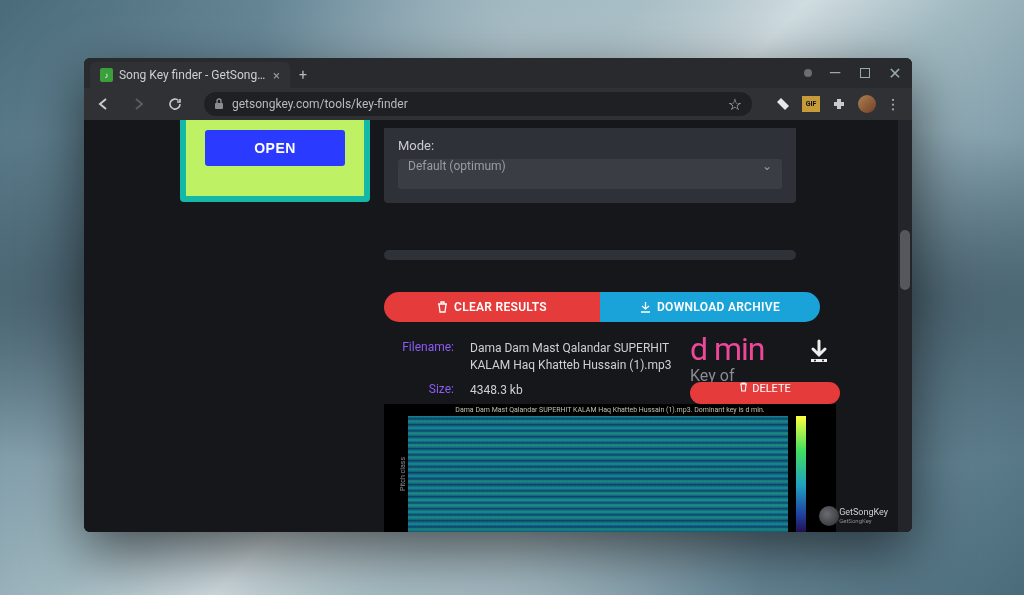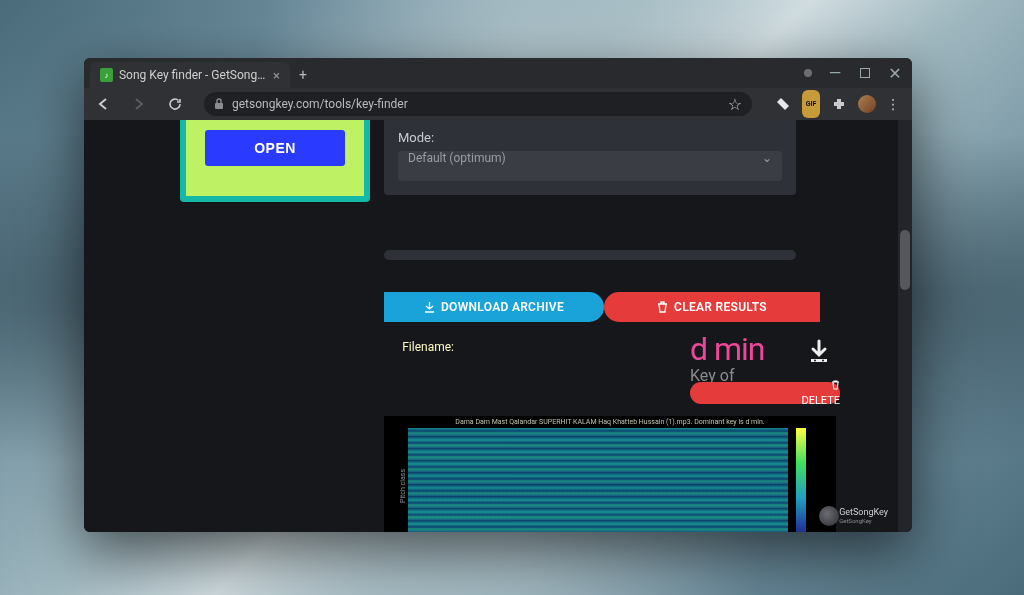--- a/index.html
+++ b/index.html
@@ -173,7 +173,7 @@
             <path d="M1 5 L5 1 L13 9 L9 13 Z" fill="#e8e8ea"></path>
           </svg>
         </span>
-      <span class="icon" style="background:#c79a3a;border-radius:6px;font-size:7px;color:#111;font-weight:700;width:18px;height:28px;">GIF</span>
+      <span class="icon" style="background:#c79a3a;border-radius:0;font-size:7px;color:#111;font-weight:700;width:18px;height:16px;">GIF</span>
       <span class="icon">
           <svg width="14" height="14">
             <path d="M5 2h4v3h3v4h-3v3h-4v-3h-3v-4h3z" fill="#c8cace"></path>

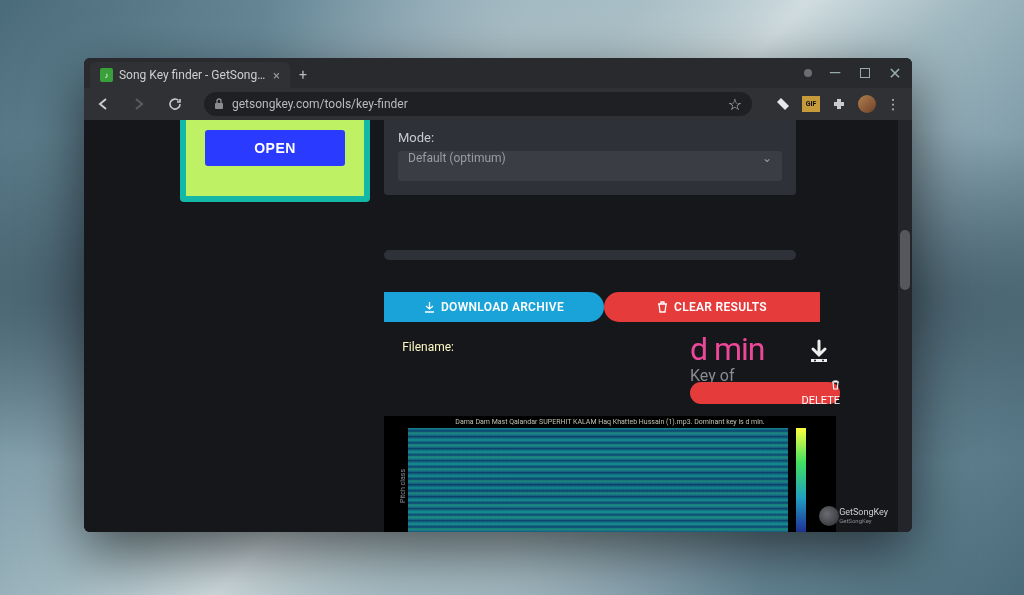--- a/index.html
+++ b/index.html
@@ -66,7 +66,7 @@
     font-size:14px; letter-spacing:0.5px; font-weight:600; cursor:pointer;
   }
   .mode-panel {
-    position:absolute; left:300px; top:0; width:412px; background:#2e3138;
+    position:absolute; left:300px; top:8px; width:412px; background:#2e3138;
     padding:10px 14px 14px; border-radius:0 0 4px 4px;
   }
   .mode-label { color:#c9cbd0; font-size:13px; margin-bottom:6px; }

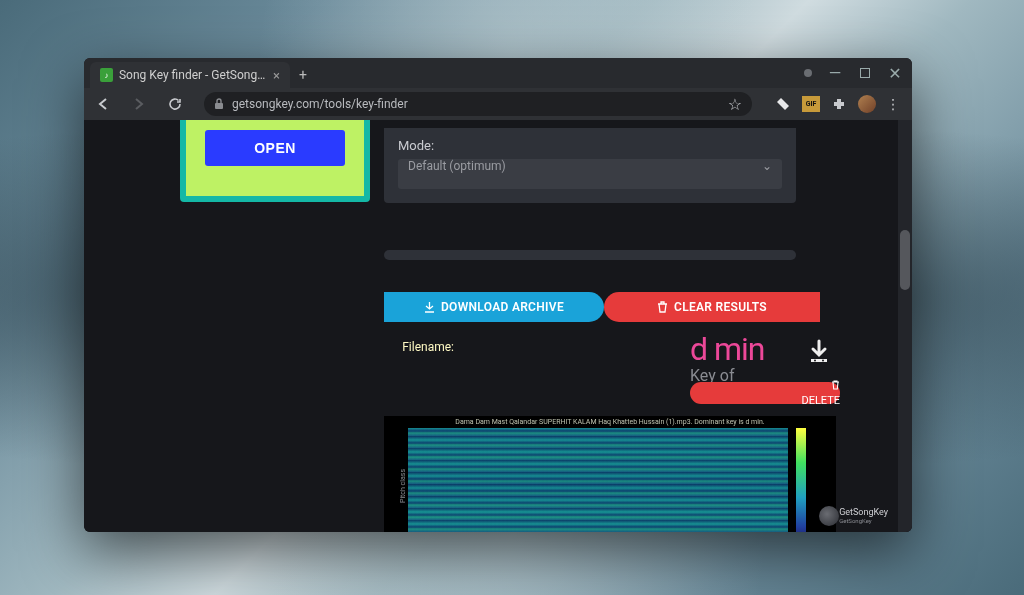--- a/index.html
+++ b/index.html
@@ -202,6 +202,14 @@
       <div class="progress-bar"></div>
 
       <div class="action-row">
+        <div class="btn btn-clear">
+          <span>
+              <svg width="11" height="12">
+                <path d="M1 3h9M4 3V1h3v2M2 3l1 8h5l1-8" fill="none" stroke="#fff" stroke-width="1.3"></path>
+              </svg>
+            </span>
+          <span>CLEAR RESULTS</span>
+        </div>
         <div class="btn btn-archive">
           <span>
               <svg width="11" height="12">
@@ -210,14 +218,6 @@
             </span>
           <span>DOWNLOAD ARCHIVE</span>
         </div>
-        <div class="btn btn-clear">
-          <span>
-              <svg width="11" height="12">
-                <path d="M1 3h9M4 3V1h3v2M2 3l1 8h5l1-8" fill="none" stroke="#fff" stroke-width="1.3"></path>
-              </svg>
-            </span>
-          <span>CLEAR RESULTS</span>
-        </div>
       </div>
 
       <div class="file-info">

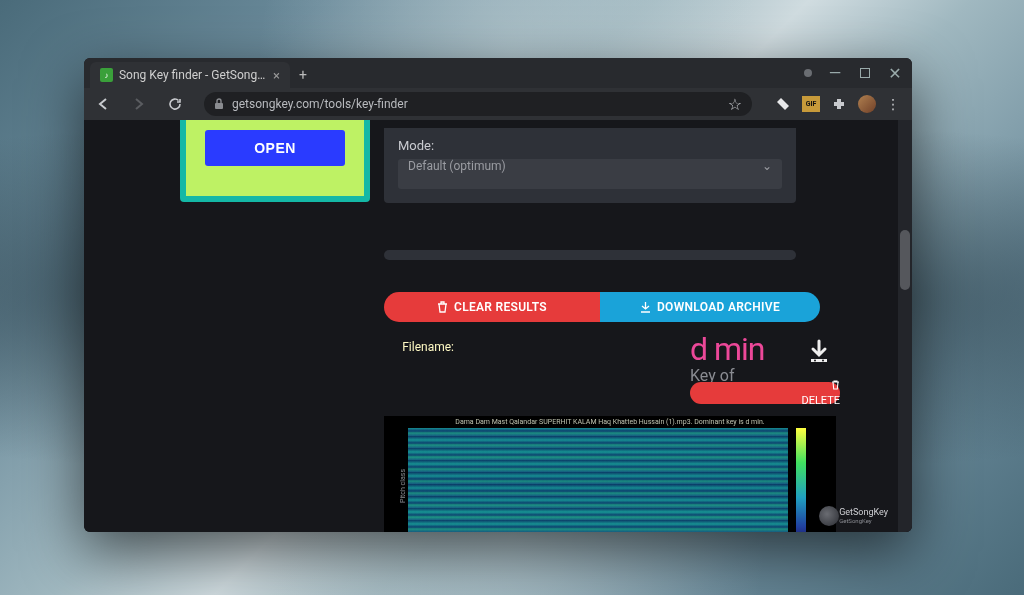--- a/index.html
+++ b/index.html
@@ -81,7 +81,7 @@
   .btn-archive { background:#1aa3d9; width:220px; border-radius:0 15px 15px 0;}
   .file-info { position:absolute; left:310px; top:220px; width:280px; color:#cfd0d4; font-size:12px;}
   .file-info .row{ display:flex; gap:16px; margin-bottom:8px;}
-  .file-info .label{ width:60px; text-align:right; color:#fef9c3;}
+  .file-info .label{ width:60px; text-align:right; color:#8b5cf6;}
   .file-info .value{ flex:1; line-height:1.4;}
   .key-panel { position:absolute; left:606px; top:210px; width:150px; text-align:left;}
   .key-text { color:#ec4899; font-size:32px; font-weight:400; letter-spacing:-1px;}

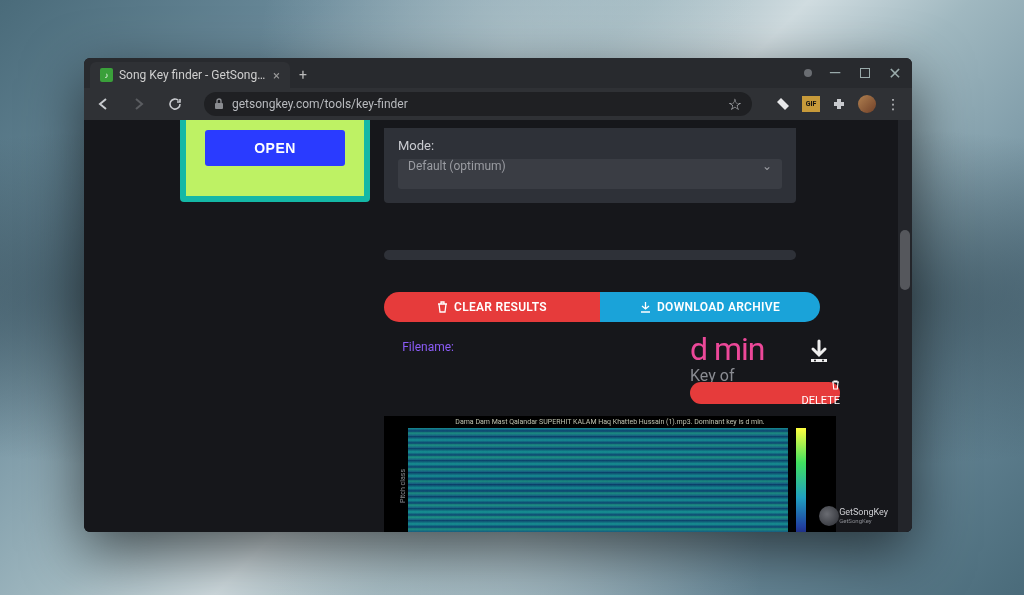--- a/index.html
+++ b/index.html
@@ -223,6 +223,7 @@
       <div class="file-info">
         <div class="row">
           <div class="label">Filename:</div>
+          <div class="value">Dama Dam Mast Qalandar SUPERHIT KALAM Haq Khatteb Hussain (1).mp3</div>
         </div>
       </div>
 

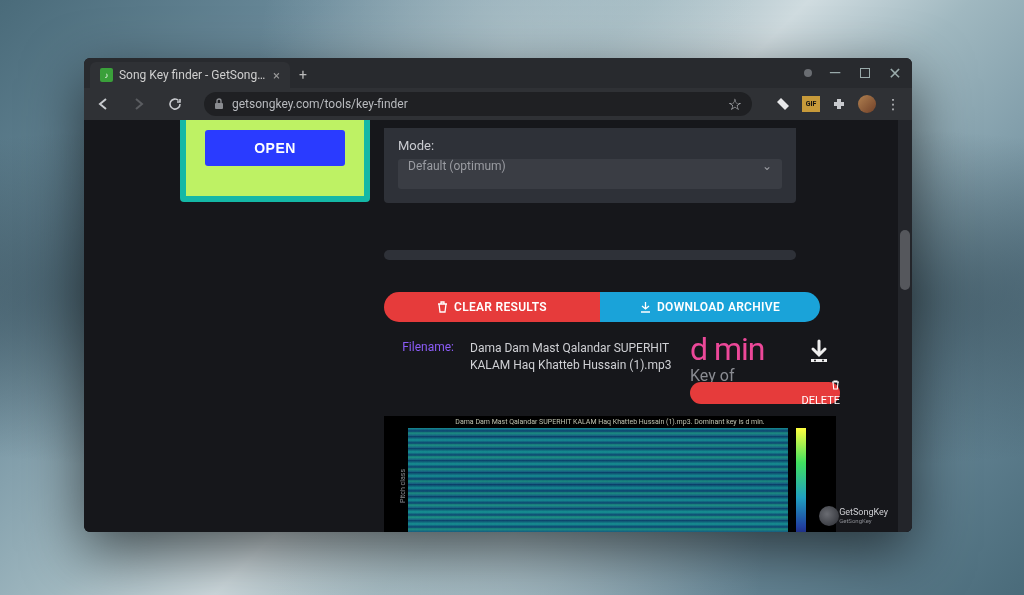--- a/index.html
+++ b/index.html
@@ -225,6 +225,10 @@
           <div class="label">Filename:</div>
           <div class="value">Dama Dam Mast Qalandar SUPERHIT KALAM Haq Khatteb Hussain (1).mp3</div>
         </div>
+        <div class="row">
+          <div class="label">Size:</div>
+          <div class="value">4348.3 kb</div>
+        </div>
       </div>
 
       <div class="key-panel">

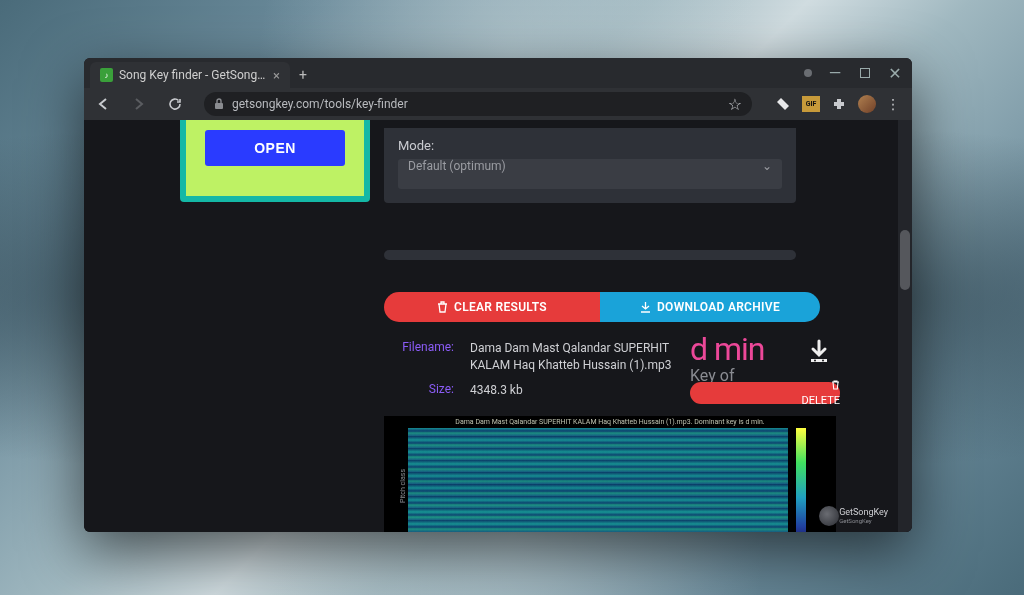--- a/index.html
+++ b/index.html
@@ -89,7 +89,7 @@
   .download-icon { position:absolute; left:722px; top:218px; color:#eee; cursor:pointer;}
   .delete-btn { position:absolute; left:606px; top:262px; width:150px; height:22px;
     background:#e63b3b; color:#fff; border-radius:11px;
-    display:flex; align-items:flex-end; justify-content:center; gap:4px; font-size:11px; cursor:pointer;flex-direction:column;}
+    display:flex; align-items:flex-start; justify-content:center; gap:4px; font-size:11px; cursor:pointer;}
   .spectro-wrap { position:absolute; left:300px; top:296px; width:452px; height:142px; background:#000;}
   .spectro-title{ color:#bfc2af; font-size:7px; text-align:center; padding:2px 0;}
   .spectro-body { position:relative; width:100%; height:116px;}

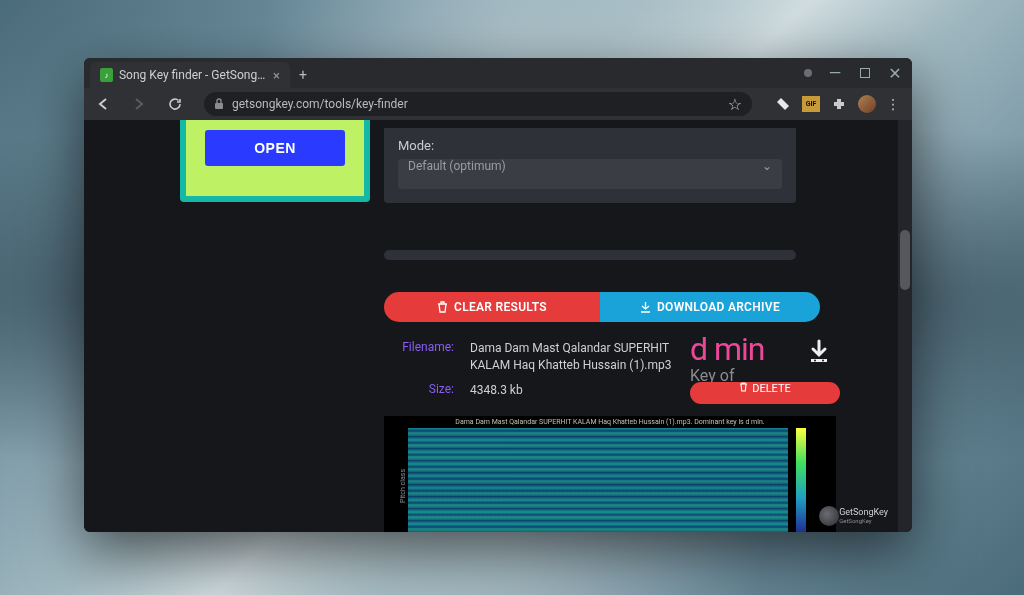--- a/index.html
+++ b/index.html
@@ -90,7 +90,7 @@
   .delete-btn { position:absolute; left:606px; top:262px; width:150px; height:22px;
     background:#e63b3b; color:#fff; border-radius:11px;
     display:flex; align-items:flex-start; justify-content:center; gap:4px; font-size:11px; cursor:pointer;}
-  .spectro-wrap { position:absolute; left:300px; top:296px; width:452px; height:142px; background:#000;}
+  .spectro-wrap { position:absolute; left:300px; top:284px; width:452px; height:142px; background:#000;}
   .spectro-title{ color:#bfc2af; font-size:7px; text-align:center; padding:2px 0;}
   .spectro-body { position:relative; width:100%; height:116px;}
   .spectro-ylabel{ position:absolute; left:2px; top:50%; transform:translateY(-50%) rotate(-90deg);

